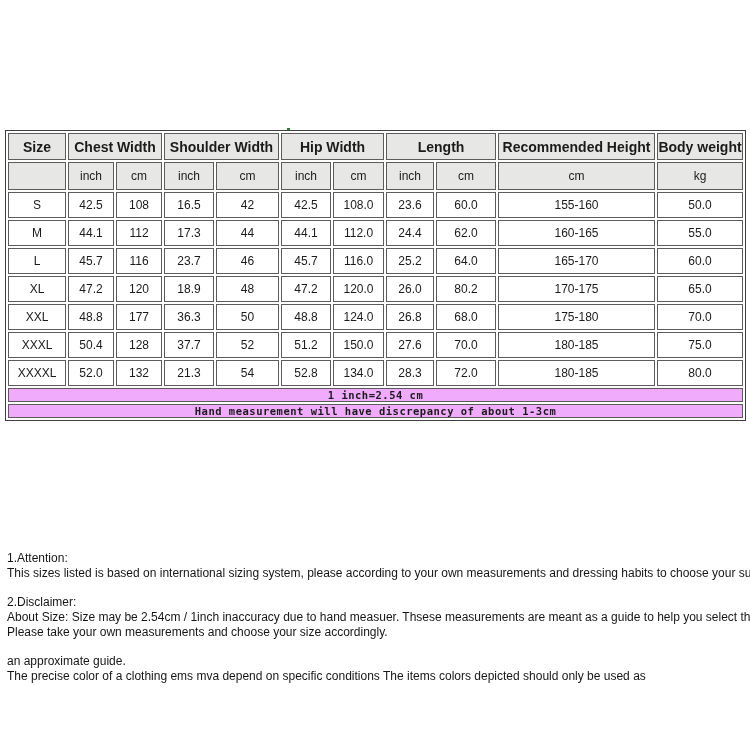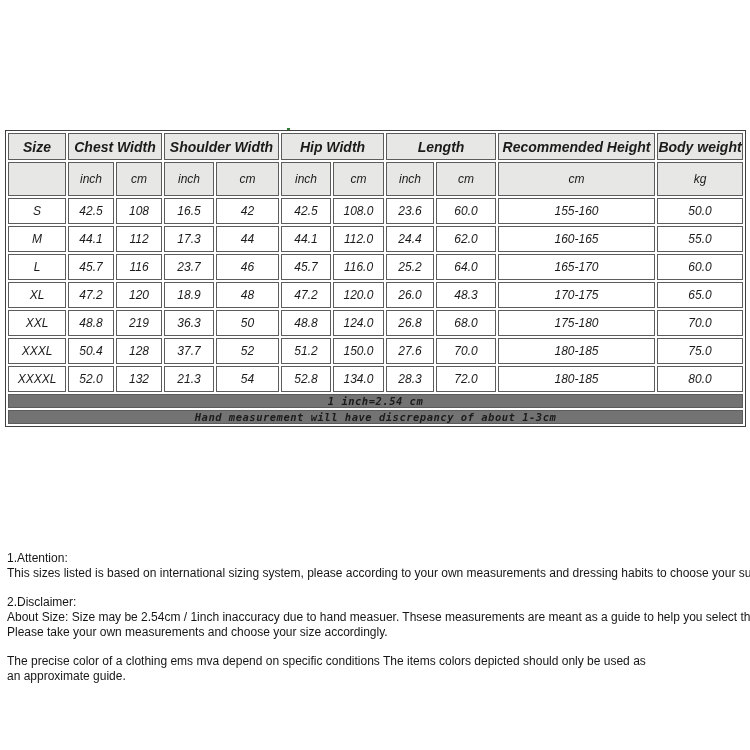--- a/index.html
+++ b/index.html
@@ -25,7 +25,6 @@
     border-spacing: 2px;
     border: 1px solid #3f3f3f;
     background: #ffffff;
-    font-style: italic;
   }
   .size-table th, .size-table td {
     box-sizing: border-box;

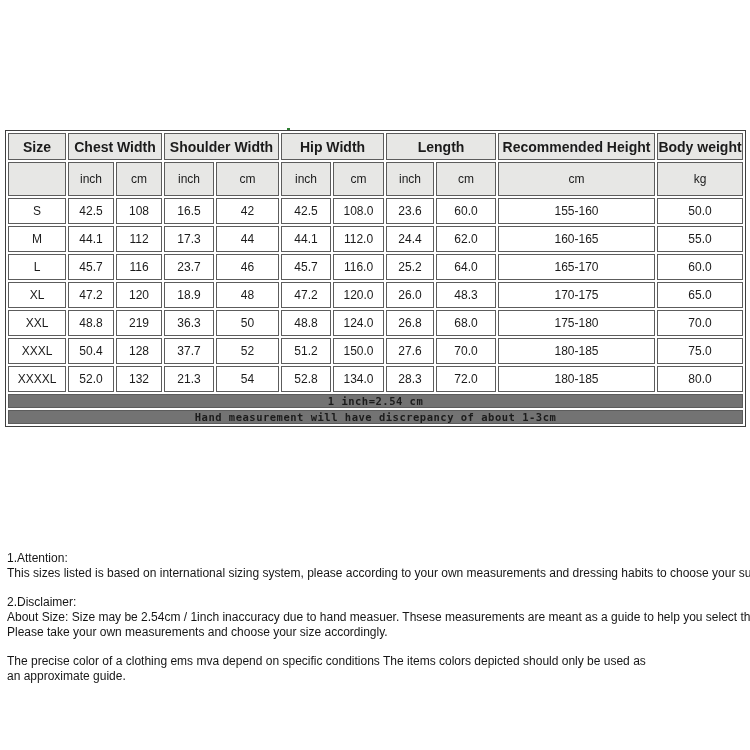--- a/index.html
+++ b/index.html
@@ -46,7 +46,7 @@
   .size-table .sub-row th {
     font-size: 12px;
     font-weight: normal;
-    height: 34px;
+    height: 28px;
   }
   .size-table tbody td {
     background: #ffffff;

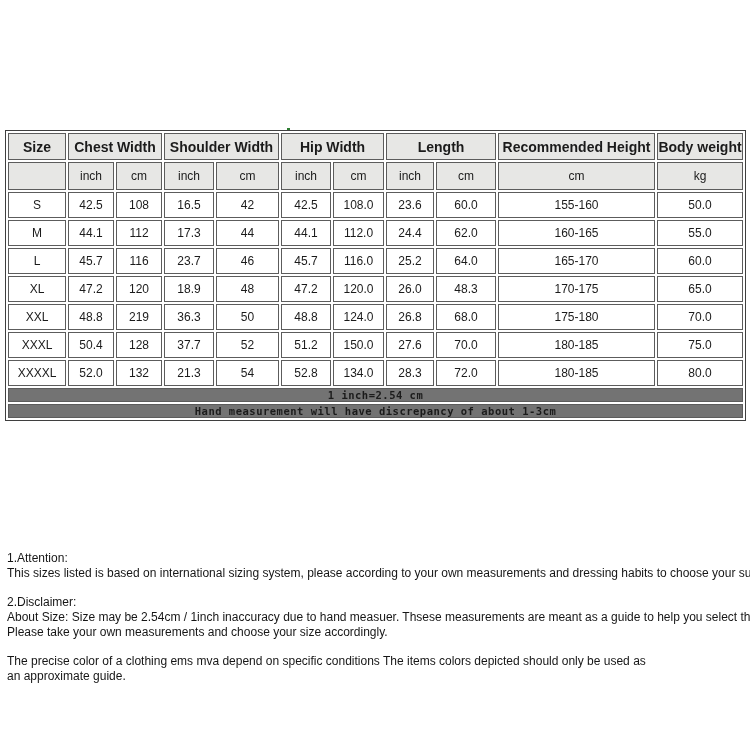--- a/index.html
+++ b/index.html
@@ -179,7 +179,7 @@
           <td>47.2</td>
           <td>120.0</td>
           <td>26.0</td>
-          <td>48.3</td>
+          <td>80.2</td>
           <td>170-175</td>
           <td>65.0</td>
         </tr>

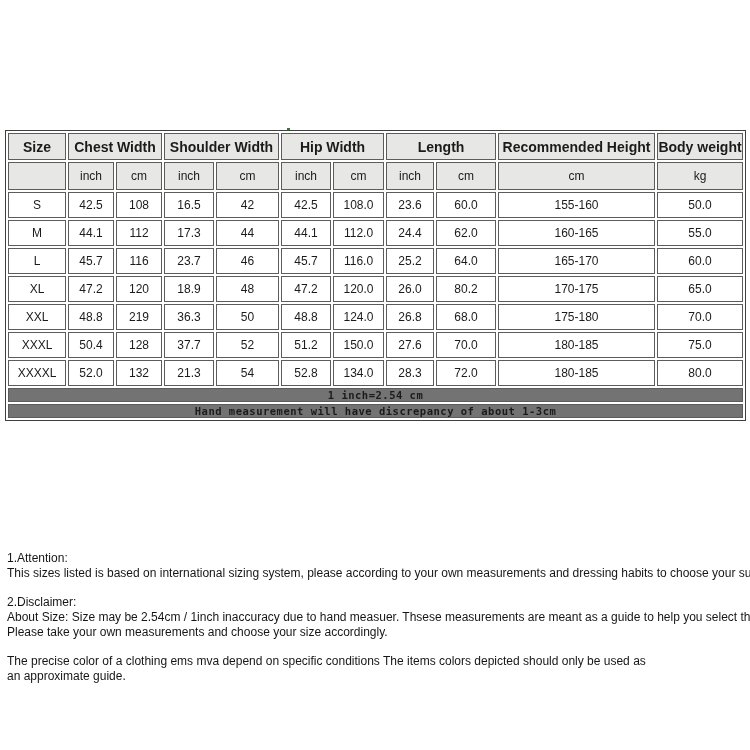--- a/index.html
+++ b/index.html
@@ -186,7 +186,7 @@
         <tr>
           <td>XXL</td>
           <td>48.8</td>
-          <td>219</td>
+          <td>177</td>
           <td>36.3</td>
           <td>50</td>
           <td>48.8</td>

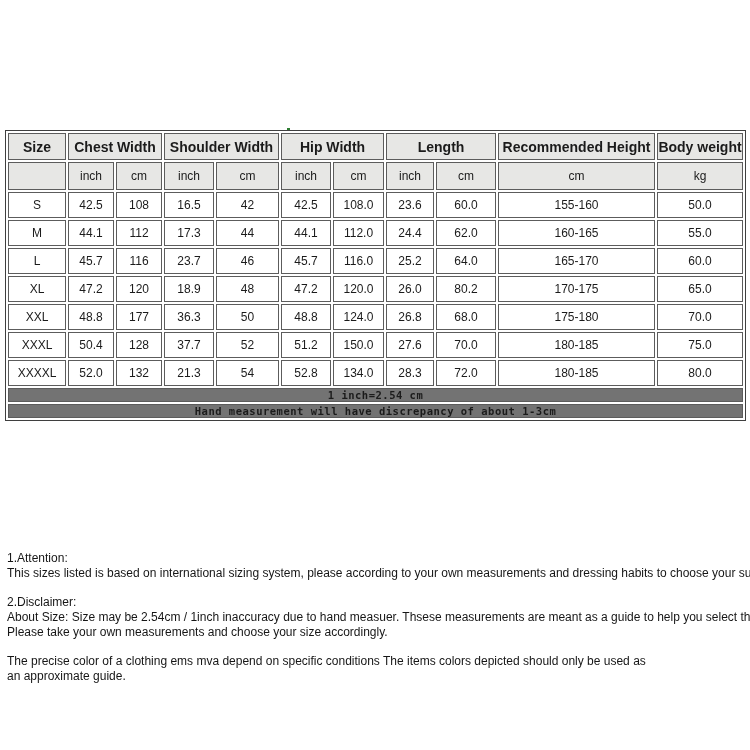--- a/index.html
+++ b/index.html
@@ -54,7 +54,7 @@
     height: 26px;
   }
   .size-table .footnote-row td {
-    background: #737373;
+    background: #f0abfc;
     height: 13px;
     font-family: "DejaVu Sans Mono", monospace;
     font-weight: bold;

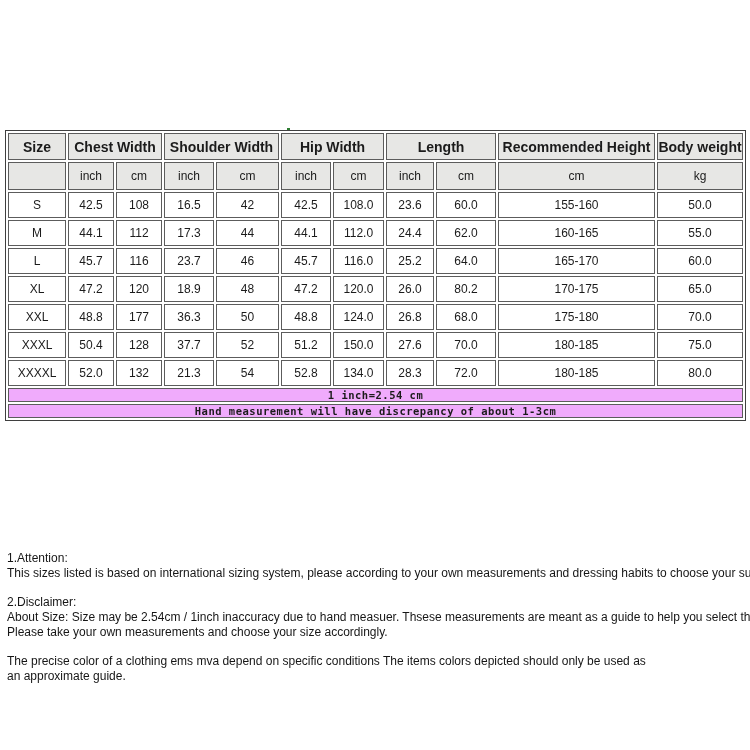--- a/index.html
+++ b/index.html
@@ -244,8 +244,8 @@
       <div>Please take your own measurements and choose your size accordingly.</div>
     </div>
     <div class="section">
+      <div>an approximate guide.</div>
       <div>The precise color of a clothing ems mva depend on specific conditions The items colors depicted should only be used as</div>
-      <div>an approximate guide.</div>
     </div>
   </div>
 

